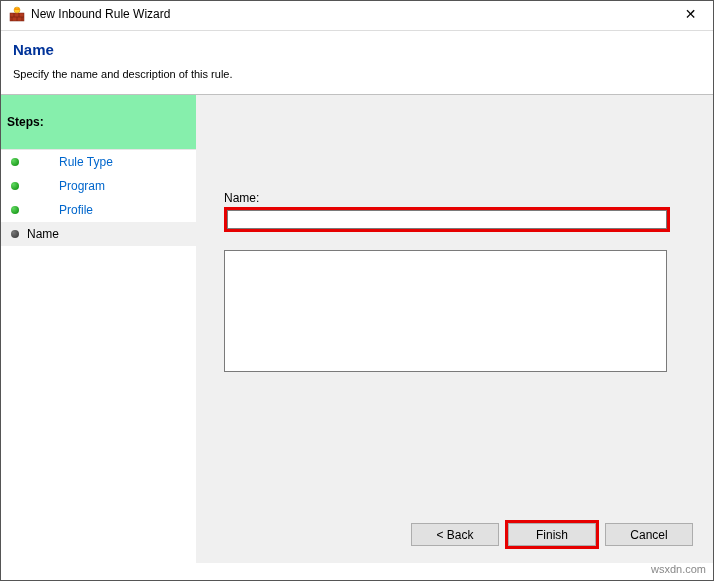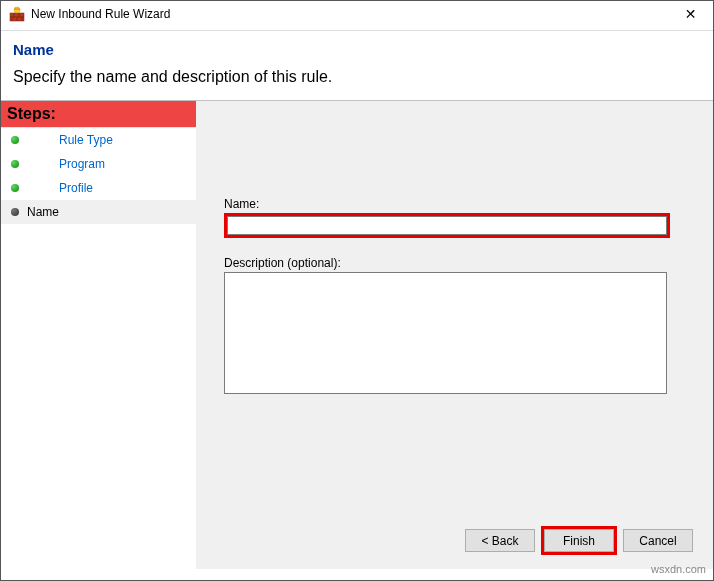--- a/index.html
+++ b/index.html
@@ -12,7 +12,7 @@
     
     .header { padding: 10px 14px 14px 12px; }
     .header-title { font-size: 15px; color: #003399; font-weight: bold; margin-bottom: 10px; }
-    .header-desc { font-size: 16px; color: #000; }
+    .header-desc { font-size: 11px; color: #000; }
     
     .content { display: flex; height: 469px; }
     

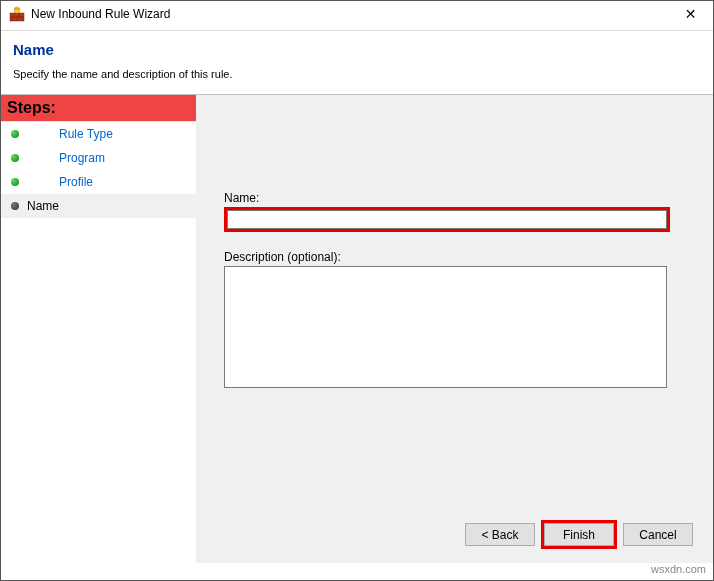--- a/index.html
+++ b/index.html
@@ -17,7 +17,7 @@
     .content { display: flex; height: 469px; }
     
     .sidebar { width: 195px; border-top: 1px solid #c0c0c0; }
-    .steps-header { background: #ef4444; padding: 4px 6px; font-weight: bold; font-size: 16px; border-bottom: 1px solid #e5e5e5; }
+    .steps-header { background: #86efac; padding: 20px 6px; font-weight: bold; font-size: 12px; border-bottom: 1px solid #e5e5e5; }
     .step-item { display: flex; align-items: center; padding: 5px 6px 5px 10px; cursor: pointer; }
     .step-item.current { background: #f0f0f0; }
     .step-bullet { width: 8px; height: 8px; border-radius: 50%; margin-right: 8px; flex-shrink: 0; }

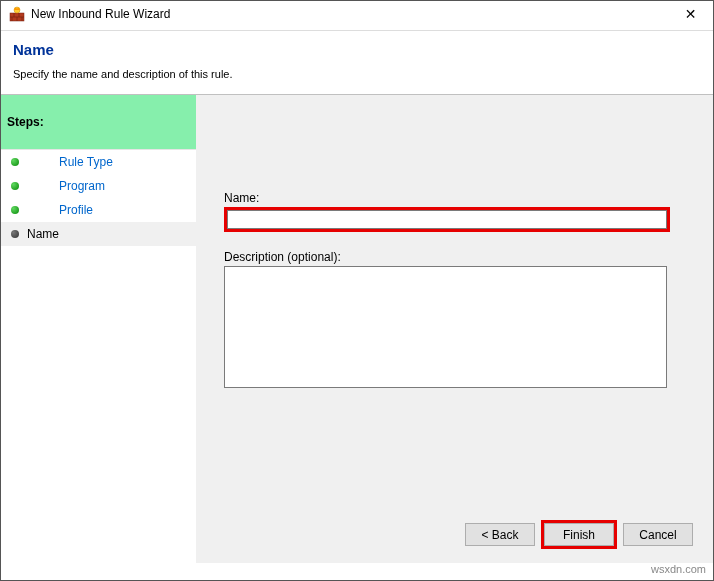--- a/index.html
+++ b/index.html
@@ -94,7 +94,6 @@
       <input type="text" class="name-input" value="" style="">
     </div>
 
-    <label class="field-label">Description (optional):</label>
     <textarea class="desc-textarea" style=""></textarea>
 
     <div class="buttons">

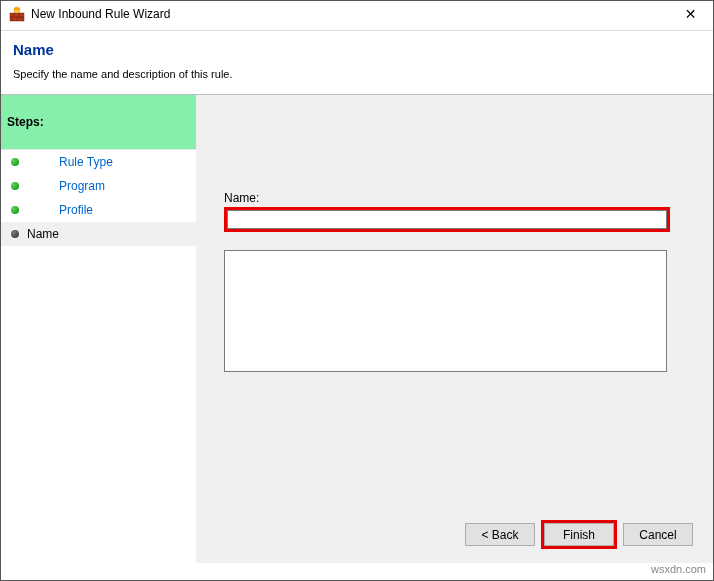--- a/index.html
+++ b/index.html
@@ -33,7 +33,7 @@
     .desc-textarea { width: 443px; height: 122px; border: 1px solid #7a7a7a; background: #fff; font-size: 12px; padding: 2px 3px; resize: none; display: block; font-family: inherit; }
     
     .buttons { position: absolute; bottom: 14px; right: 20px; display: flex; gap: 6px; align-items: center; }
-    .btn { width: 70px; height: 23px; border: 1px solid #adadad; background: #e1e1e1; font-size: 12px; font-family: inherit; cursor: pointer; }
+    .btn { width: 88px; height: 23px; border: 1px solid #adadad; background: #e1e1e1; font-size: 12px; font-family: inherit; cursor: pointer; }
     .finish-wrap { border: 3px solid #e60000; }
     
     .watermark { position: absolute; bottom: 6px; right: 8px; font-size: 11px; color: #888; pointer-events: none; }

